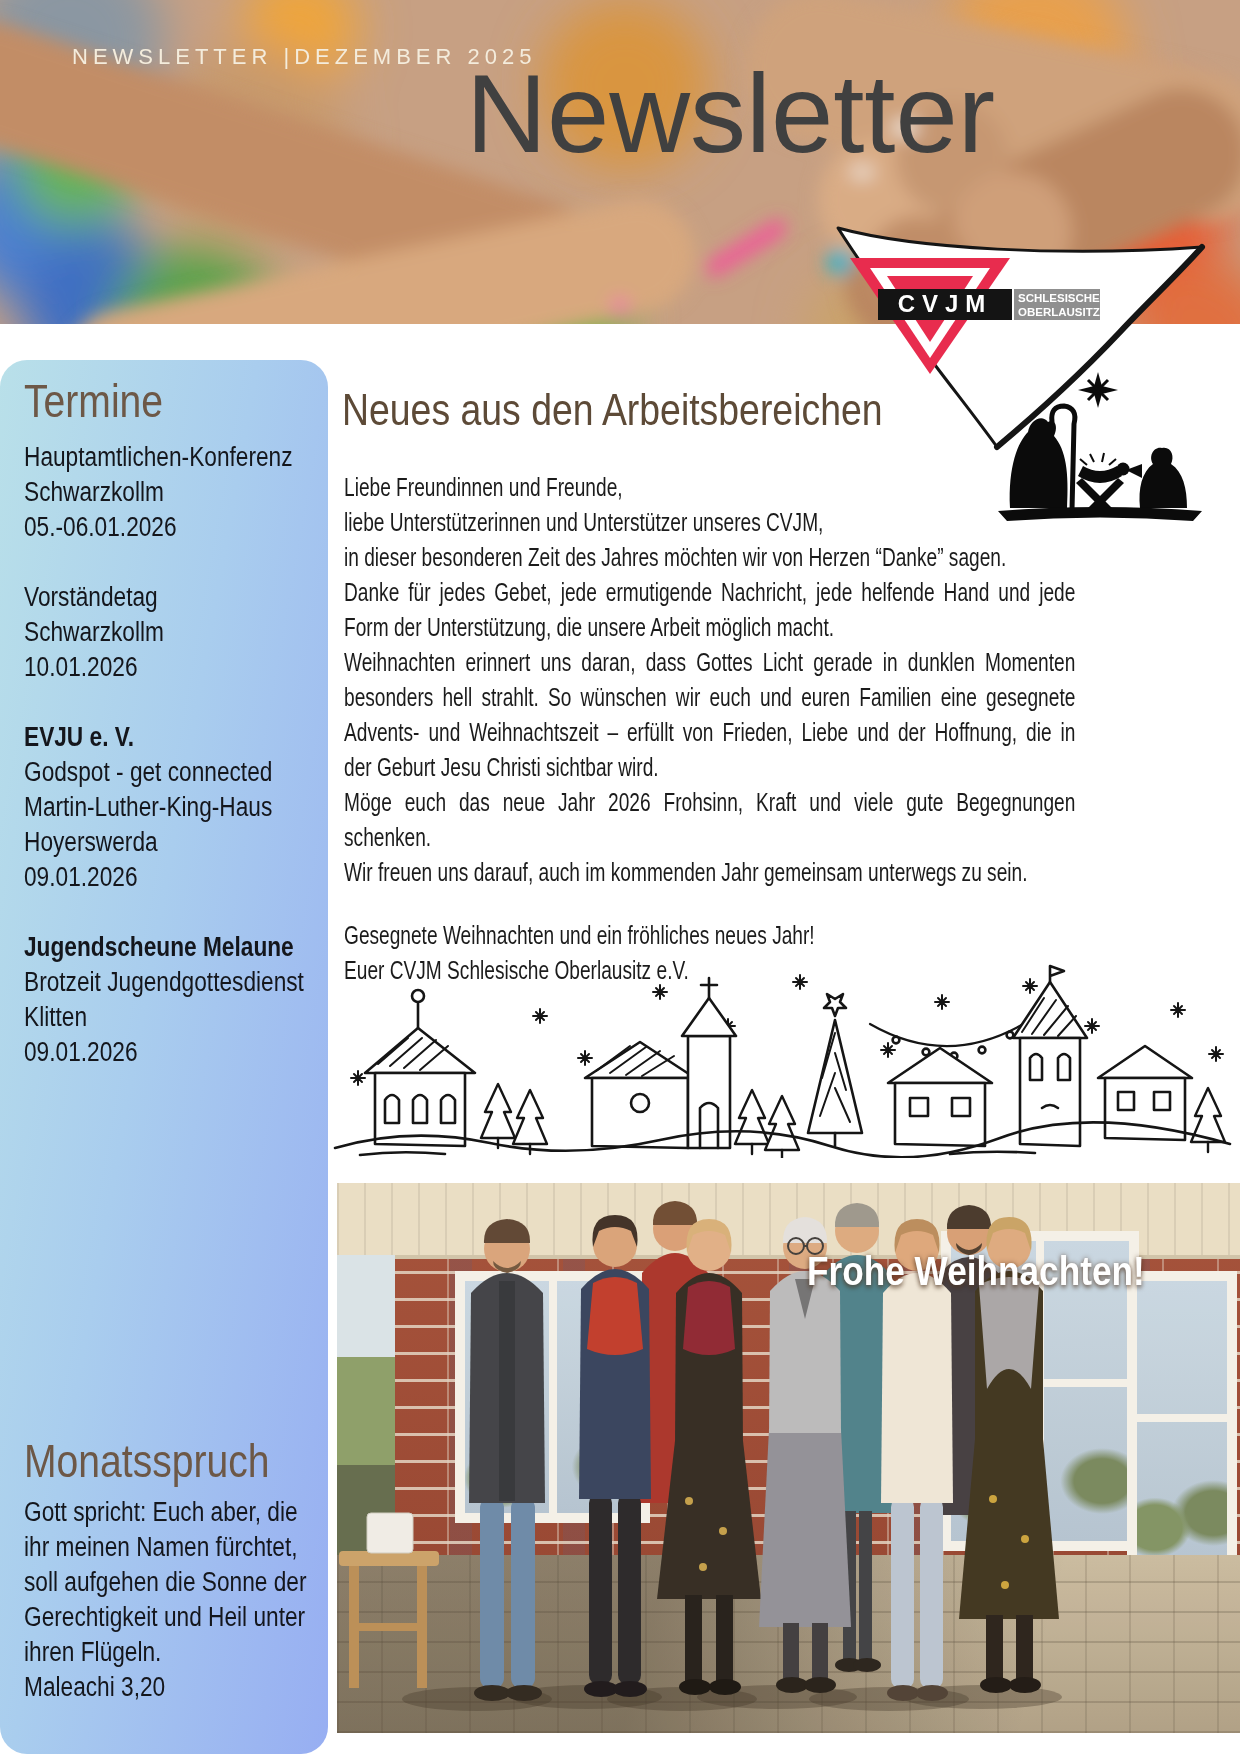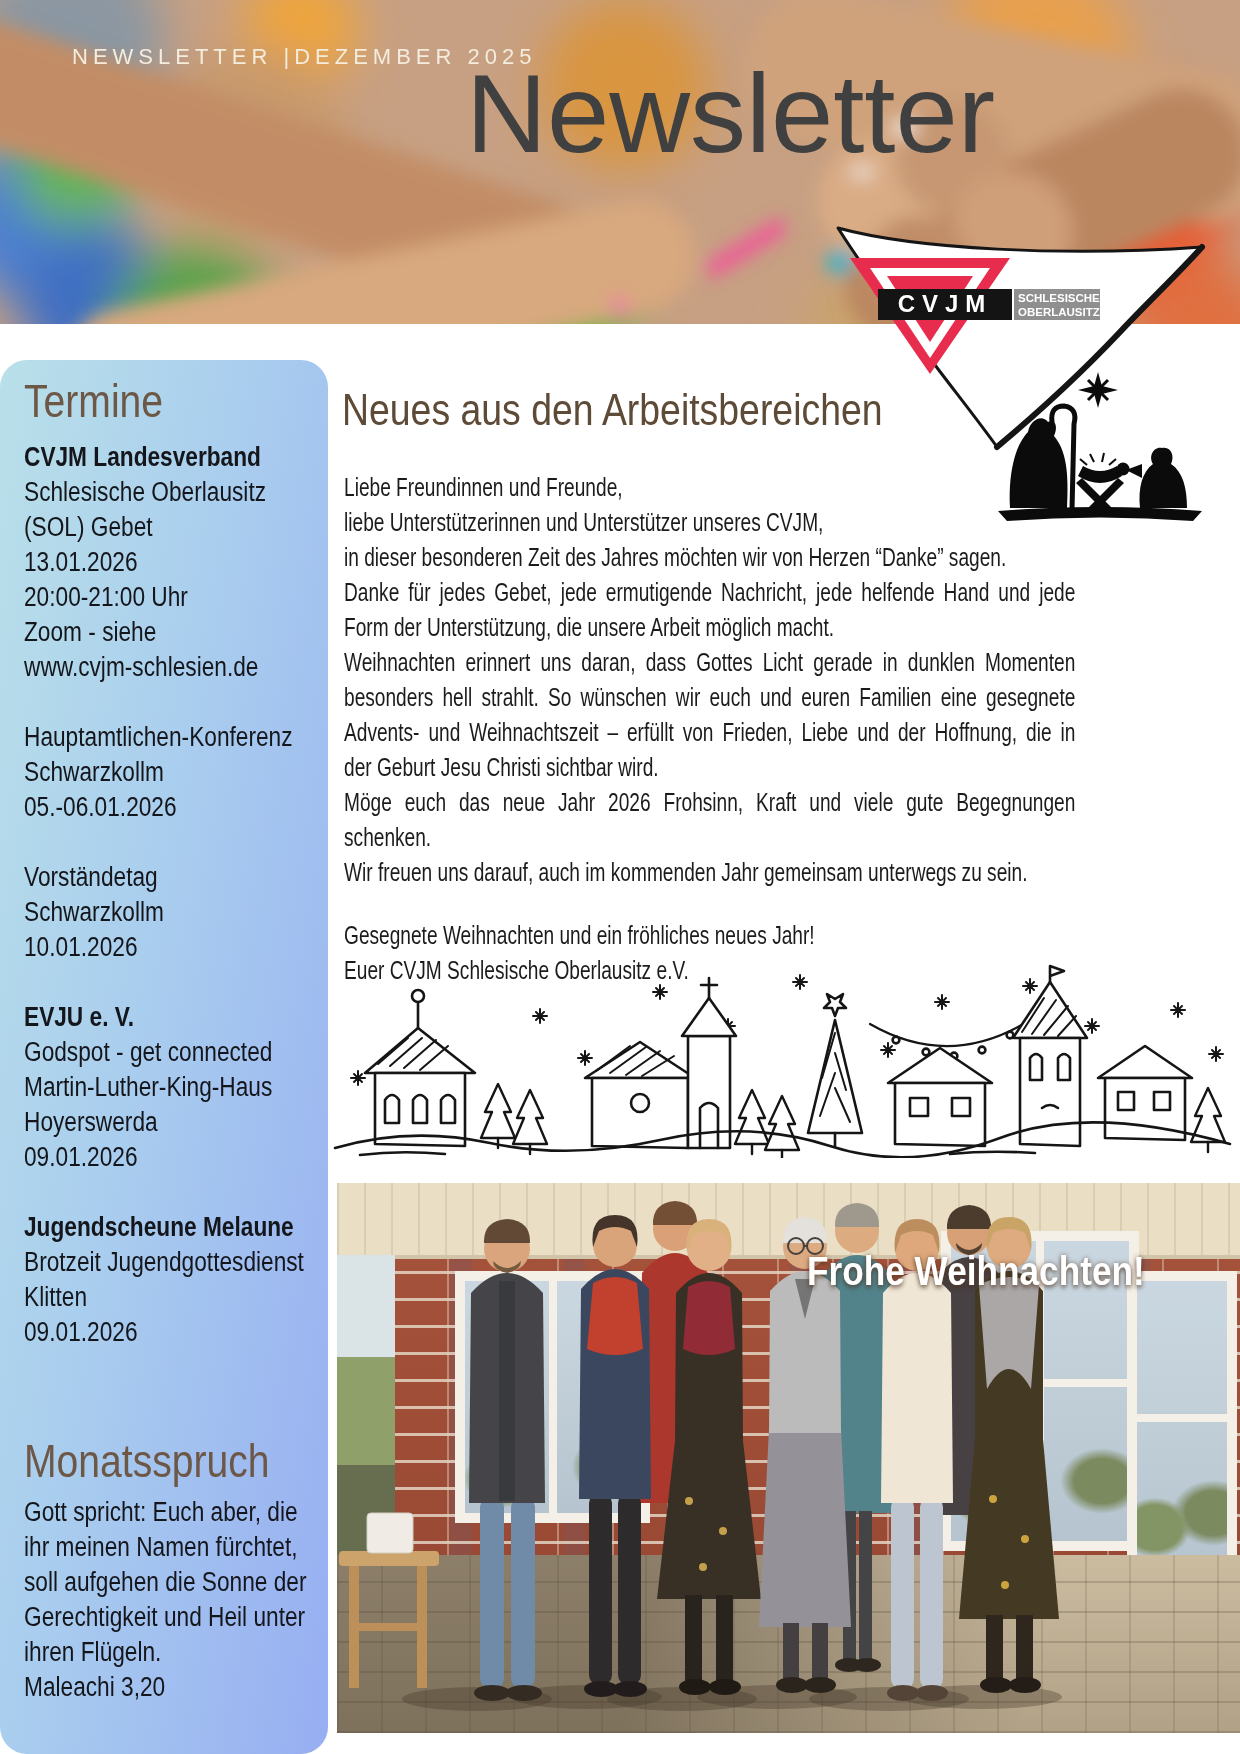--- a/index.html
+++ b/index.html
@@ -171,15 +171,6 @@
 
     <div class="sb-sections">
       <div class="sb-sec">
-        <div class="sb-line sb-bold">CVJM Landesverband</div>
-        <div class="sb-line">Schlesische Oberlausitz</div>
-        <div class="sb-line">(SOL) Gebet</div>
-        <div class="sb-line">13.01.2026</div>
-        <div class="sb-line">20:00-21:00 Uhr</div>
-        <div class="sb-line">Zoom - siehe</div>
-        <div class="sb-line">www.cvjm-schlesien.de</div>
-      </div>
-      <div class="sb-sec">
         <div class="sb-line">Hauptamtlichen-Konferenz</div>
         <div class="sb-line">Schwarzkollm</div>
         <div class="sb-line">05.-06.01.2026</div>

